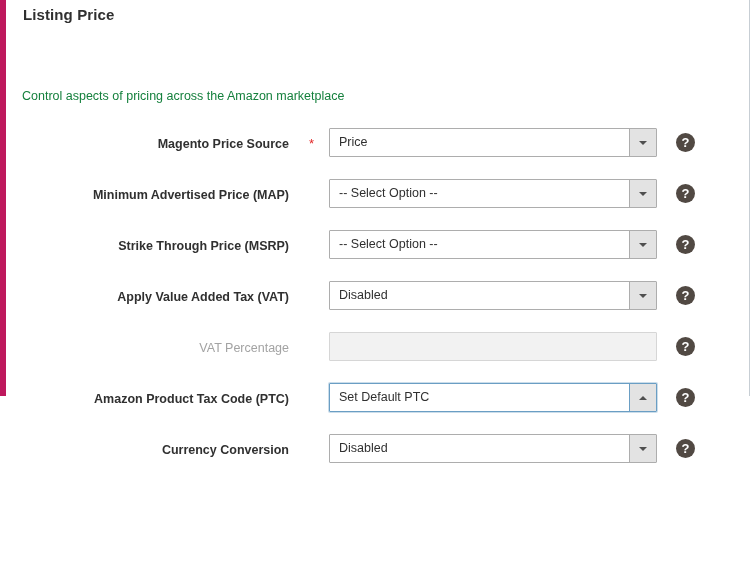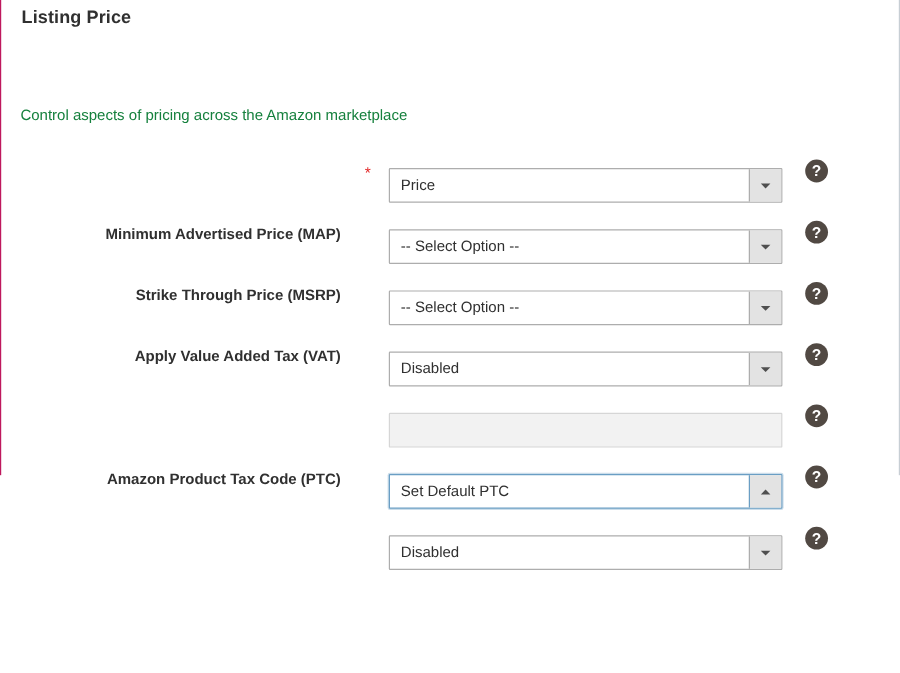--- a/index.html
+++ b/index.html
@@ -20,7 +20,7 @@
     height: 396px;
     background: #ffffff;
     box-sizing: border-box;
-    border-left: 1px solid #be185d;
+    border-left: 6px solid #be185d;
     border-right: 1px solid #c7ced4;
   }
   .section-title {

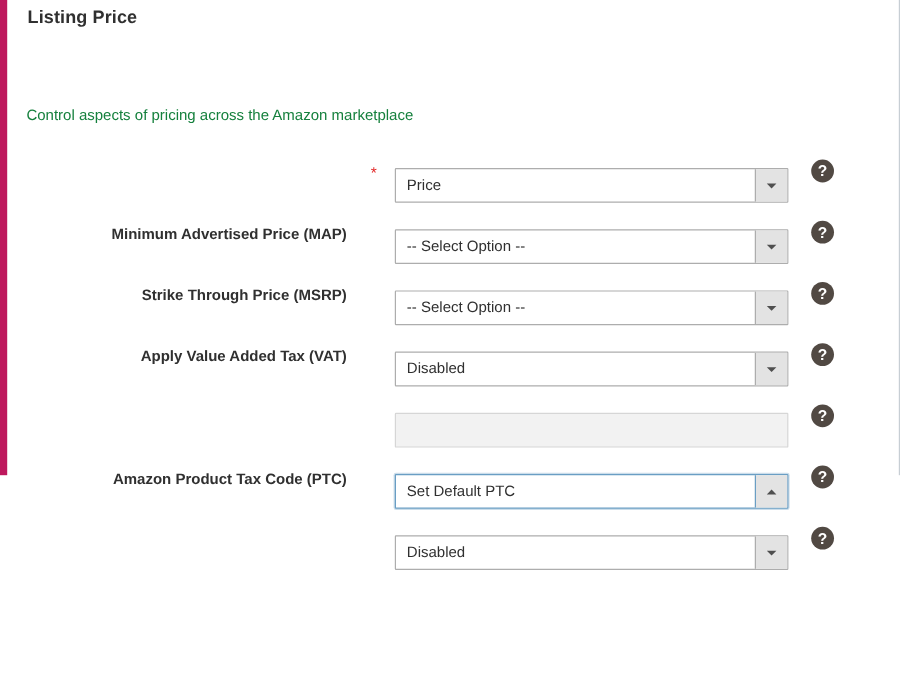--- a/index.html
+++ b/index.html
@@ -191,6 +191,7 @@
 
   <div class="form" id="form-rows">
       <div class="row">
+        <div class="label">Magento Price Source</div>
         <div class="req">*</div>
         <div class="control">
           <div class="select">

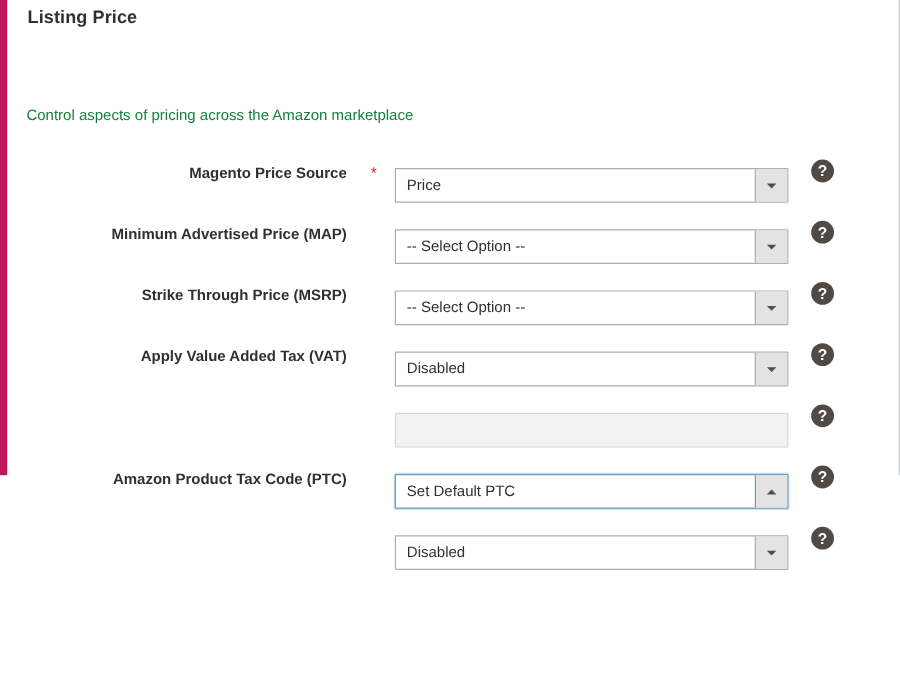--- a/index.html
+++ b/index.html
@@ -78,7 +78,7 @@
   .control {
     position: absolute;
     left: 323px;
-    top: 12px;
+    top: 0;
   }
 
   .select {

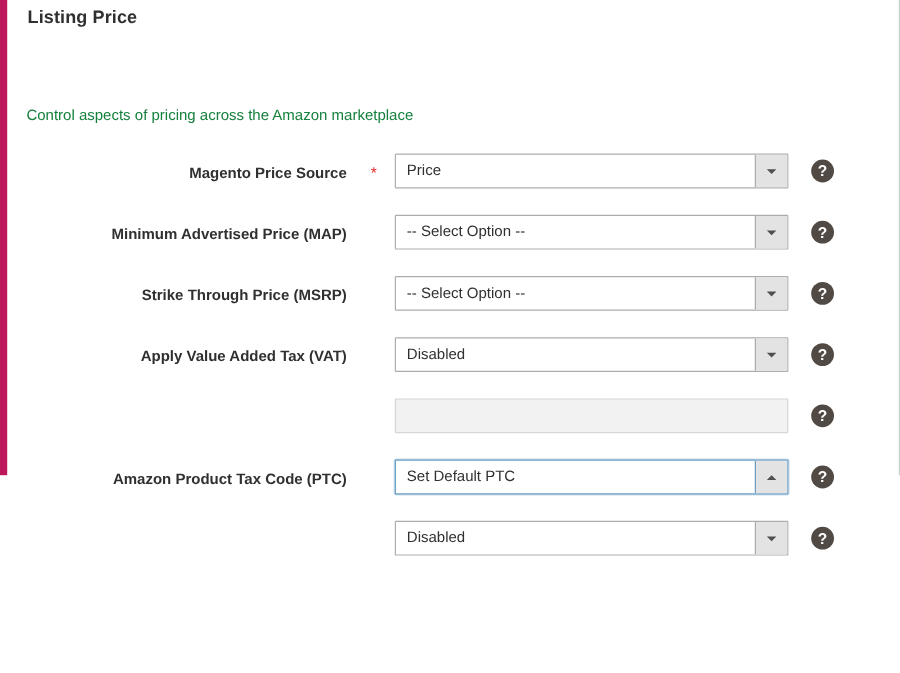--- a/index.html
+++ b/index.html
@@ -240,6 +240,7 @@
         <div class="help">?</div>
       </div>
       <div class="row">
+        <div class="label disabled">VAT Percentage</div>
         <div class="control"><input type="text" class="text-input disabled" disabled="" value="" style=""></div>
         <div class="help">?</div>
       </div>

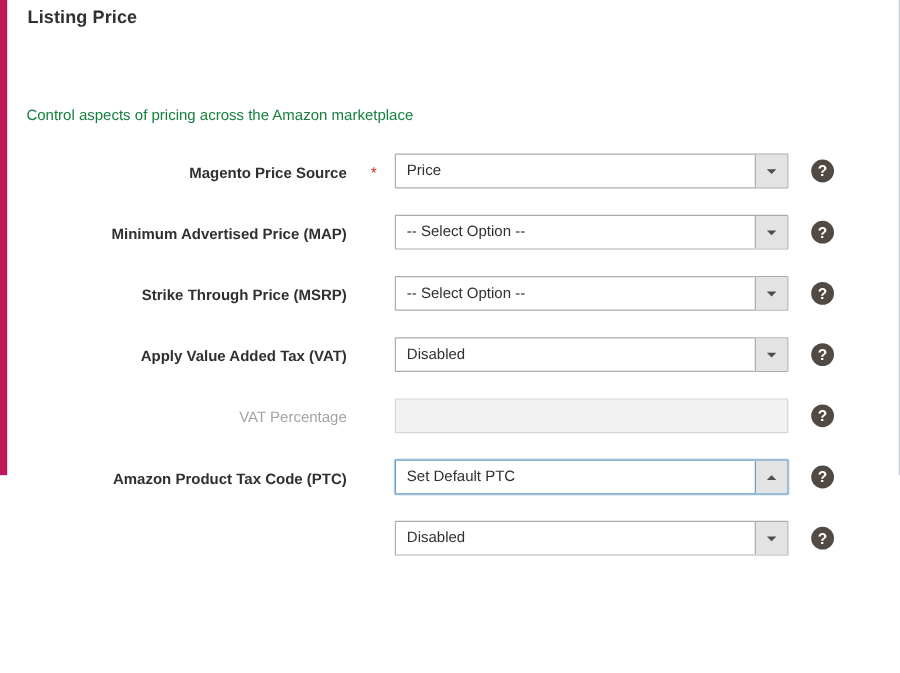--- a/index.html
+++ b/index.html
@@ -257,6 +257,7 @@
         <div class="help">?</div>
       </div>
       <div class="row">
+        <div class="label">Currency Conversion</div>
         <div class="control">
           <div class="select">
             <span class="value">Disabled</span>

